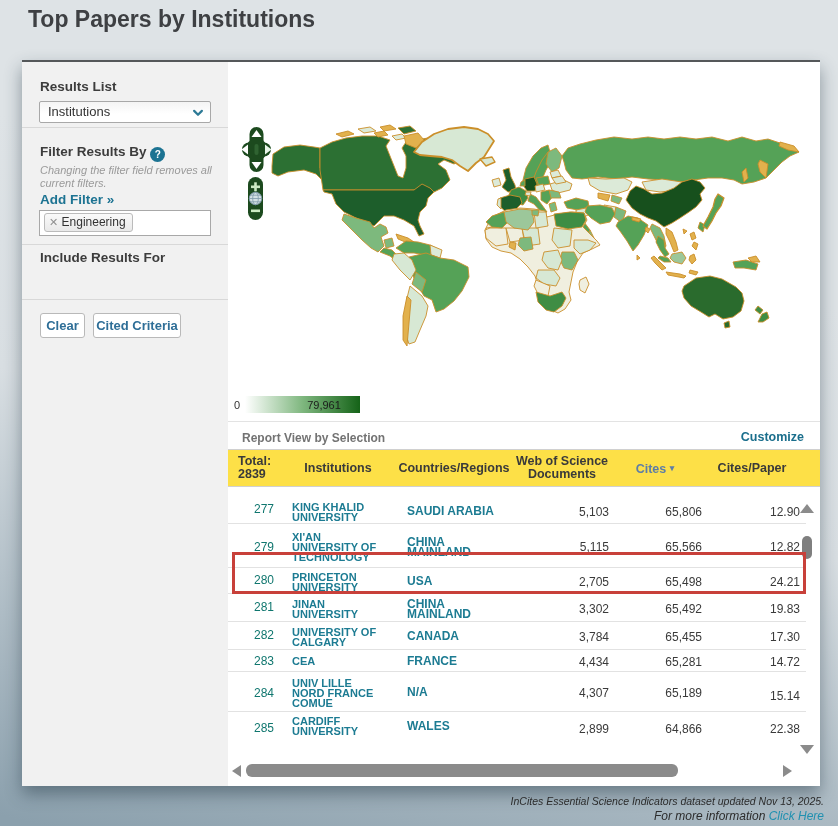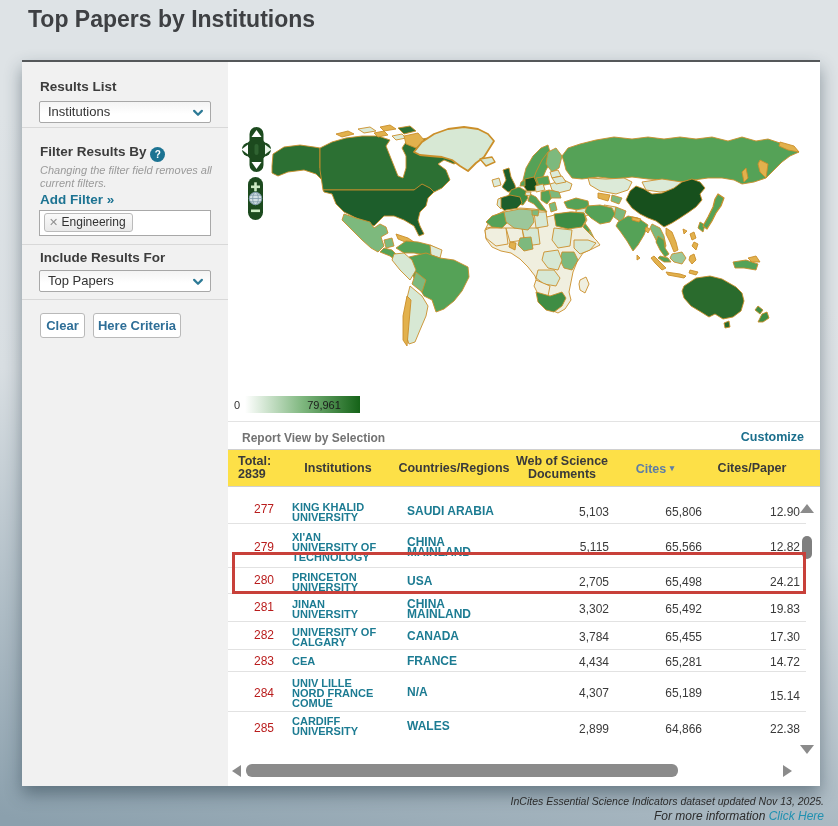--- a/index.html
+++ b/index.html
@@ -94,9 +94,6 @@
       <span style="display:inline-block;margin:2px 0 0 4px;border:1px solid #bbb;border-radius:3px;background:linear-gradient(#fafafa,#e9e9e9);padding:1px 6px 2px 4px;font-size:12px;color:#333;"><span style="color:#909090;font-size:11px;">✕</span> Engineering</span>
     </div>
     <div class="sblabel" style="position:absolute;left:18px;top:188px;">Include Results For</div>
-    <div class="sbselect" style="top:208px;">Top Papers<svg class="chev" viewBox="0 0 16 14">
-          <path d="M3.5 4.5 L8 9 L12.5 4.5" fill="none" stroke="#2d7a96" stroke-width="2.6" stroke-linecap="round" stroke-linejoin="round"></path>
-        </svg></div>
     <div class="sbbtn" style="left:18px;top:251px;width:45px;">Clear</div>
     <div class="sbbtn" style="left:71px;top:251px;width:88px;">Here Criteria</div>
   </div>

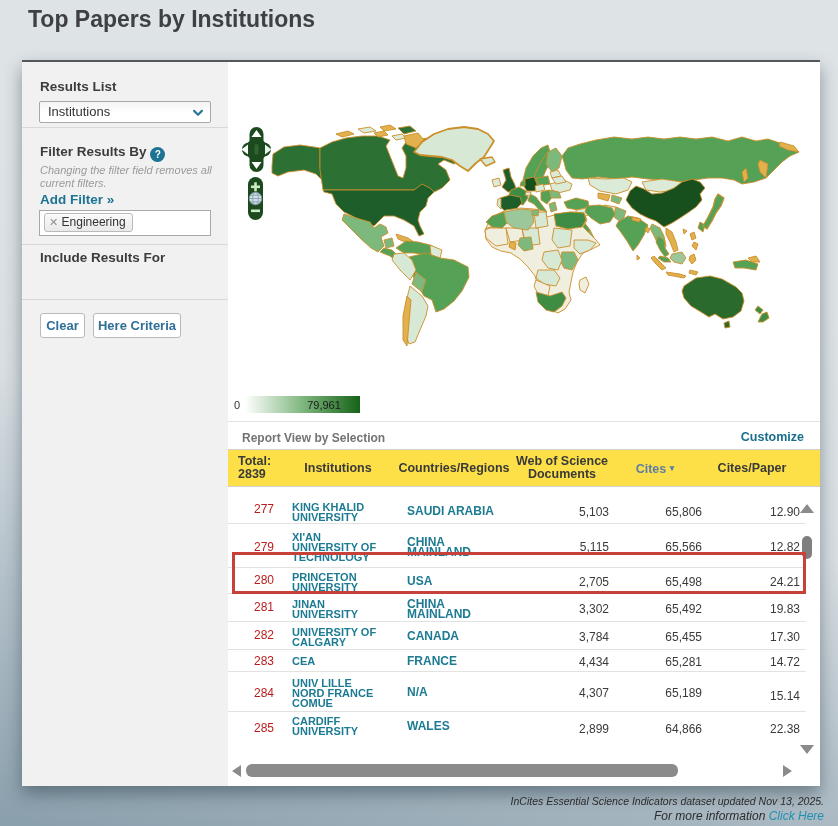--- a/index.html
+++ b/index.html
@@ -95,7 +95,7 @@
     </div>
     <div class="sblabel" style="position:absolute;left:18px;top:188px;">Include Results For</div>
     <div class="sbbtn" style="left:18px;top:251px;width:45px;">Clear</div>
-    <div class="sbbtn" style="left:71px;top:251px;width:88px;">Here Criteria</div>
+    <div class="sbbtn" style="left:71px;top:251px;width:88px;">Cited Criteria</div>
   </div>
   <div id="main">
     <div id="mapbox" style="position:absolute;left:0;top:38px;width:592px;height:321px;">

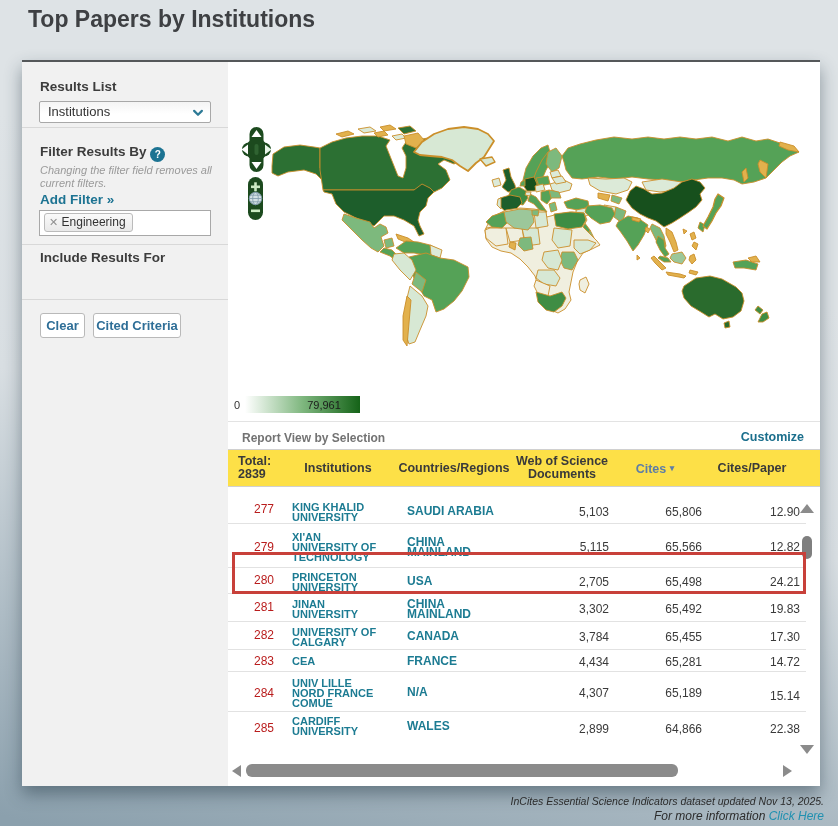--- a/index.html
+++ b/index.html
@@ -53,7 +53,7 @@
 #thead div { position:absolute; text-align:center; line-height:13px; }
 #tbody { position:absolute; left:0; top:425px; width:592px; }
 .row { position:relative; width:578px; border-bottom:1px solid #e2e2e2; }
-.rank { position:absolute; left:0; width:46px; text-align:right; font-size:12px; color:#b91c1c; }
+.rank { position:absolute; left:0; width:46px; text-align:right; font-size:12px; color:#0f766e; }
 .inst { position:absolute; left:64px; width:112px; font-size:11px; font-weight:bold; color:#1c7b92; line-height:10px; }
 .ctry { position:absolute; left:179px; width:110px; font-size:12px; font-weight:bold; color:#1c7b92; line-height:10px; }
 .n1 { position:absolute; left:280px; width:101px; text-align:right; font-size:12px; color:#3a3a3a; }

